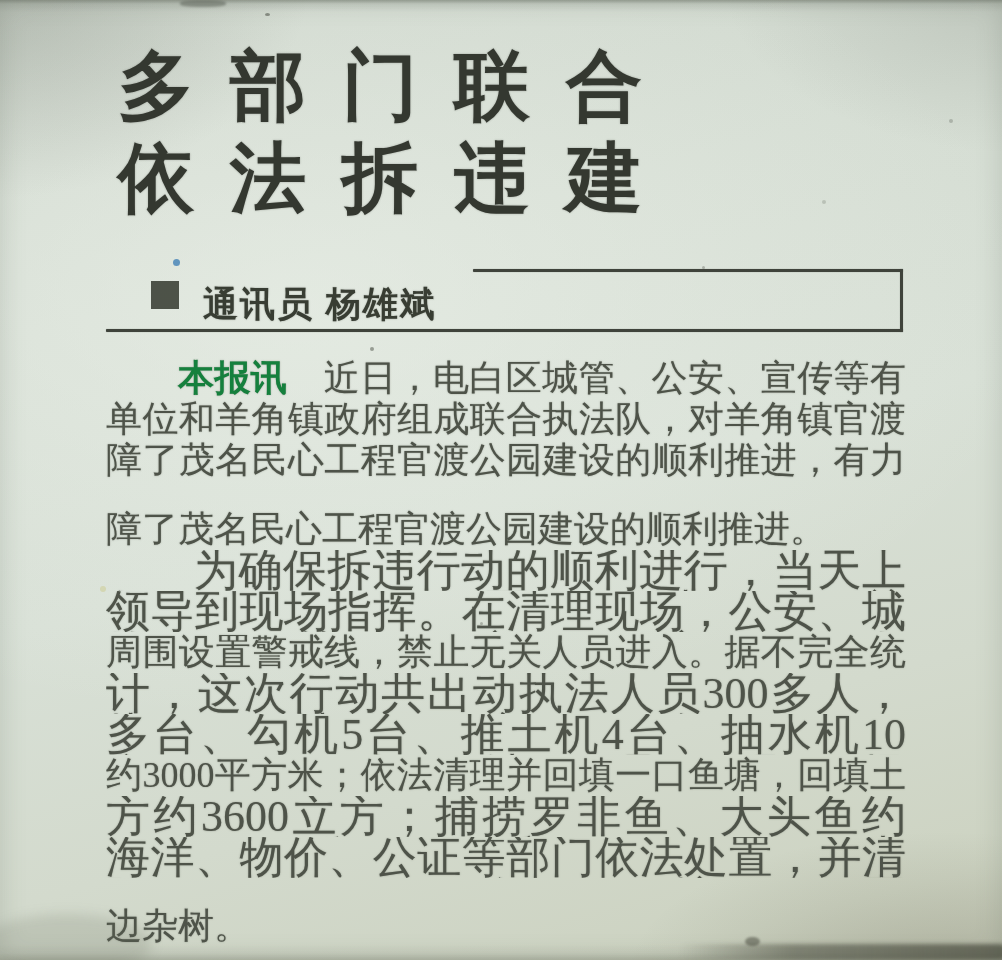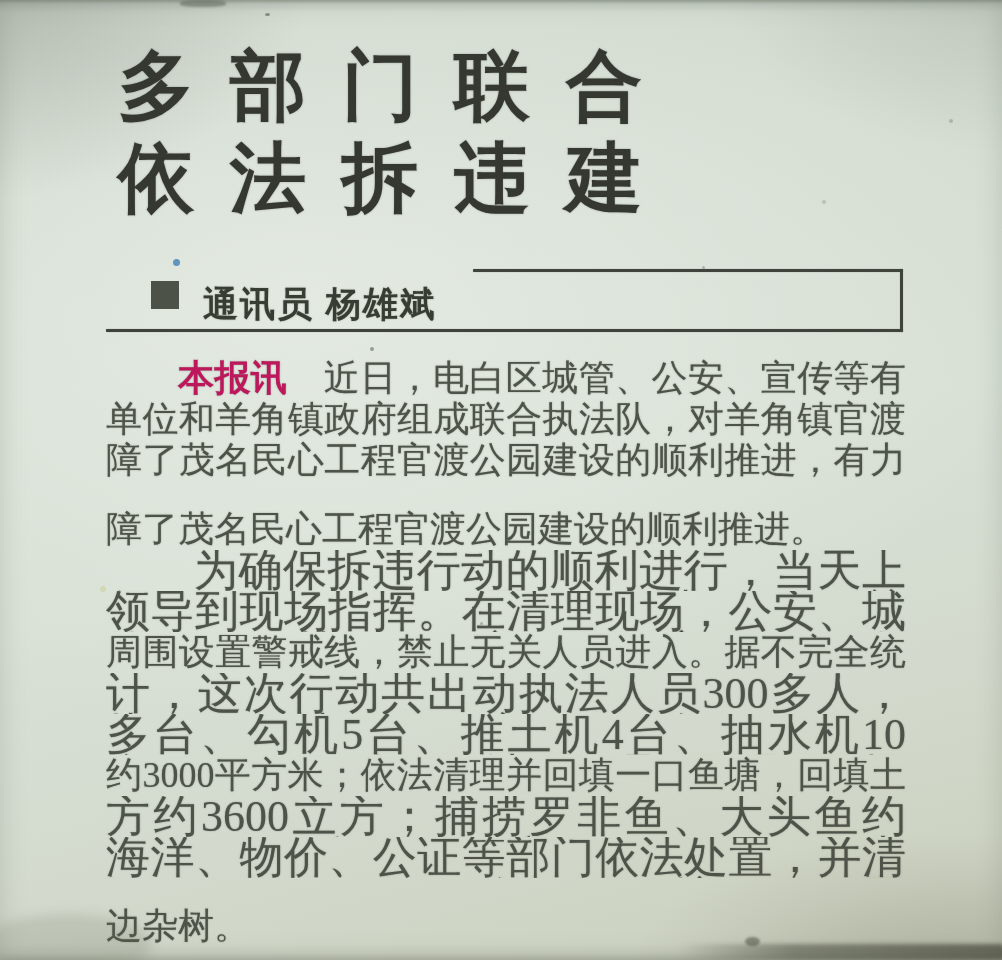--- a/index.html
+++ b/index.html
@@ -59,7 +59,7 @@
   .bl.indent { text-indent:2em; }
   .bl.endline { text-align-last:left;margin-top:28px; }
   .bl.tight { font-size:44px; }
-  .dateline { font-weight:700; color:#be185d; }
+  .dateline { font-weight:700; color:#15803d; }
 
   
   .speck { position:absolute; border-radius:50%; pointer-events:none; }

